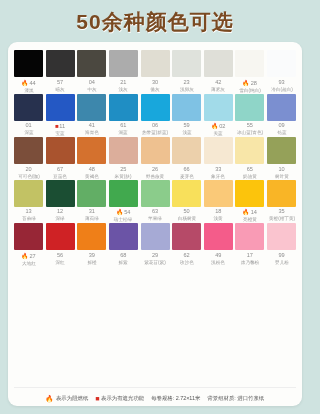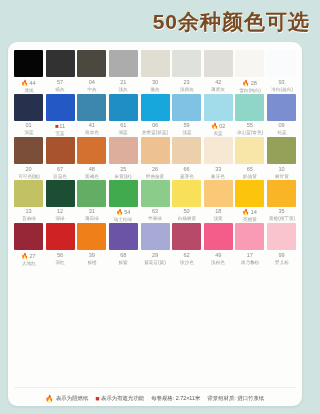--- a/index.html
+++ b/index.html
@@ -12,7 +12,7 @@
   .page{position:relative;width:310px;height:414px;box-sizing:border-box;}
 
   .headline{
-    text-align:right;
+    text-align:center;
     font-size:21px;
     font-weight:bold;
     color:#7a4a22;

